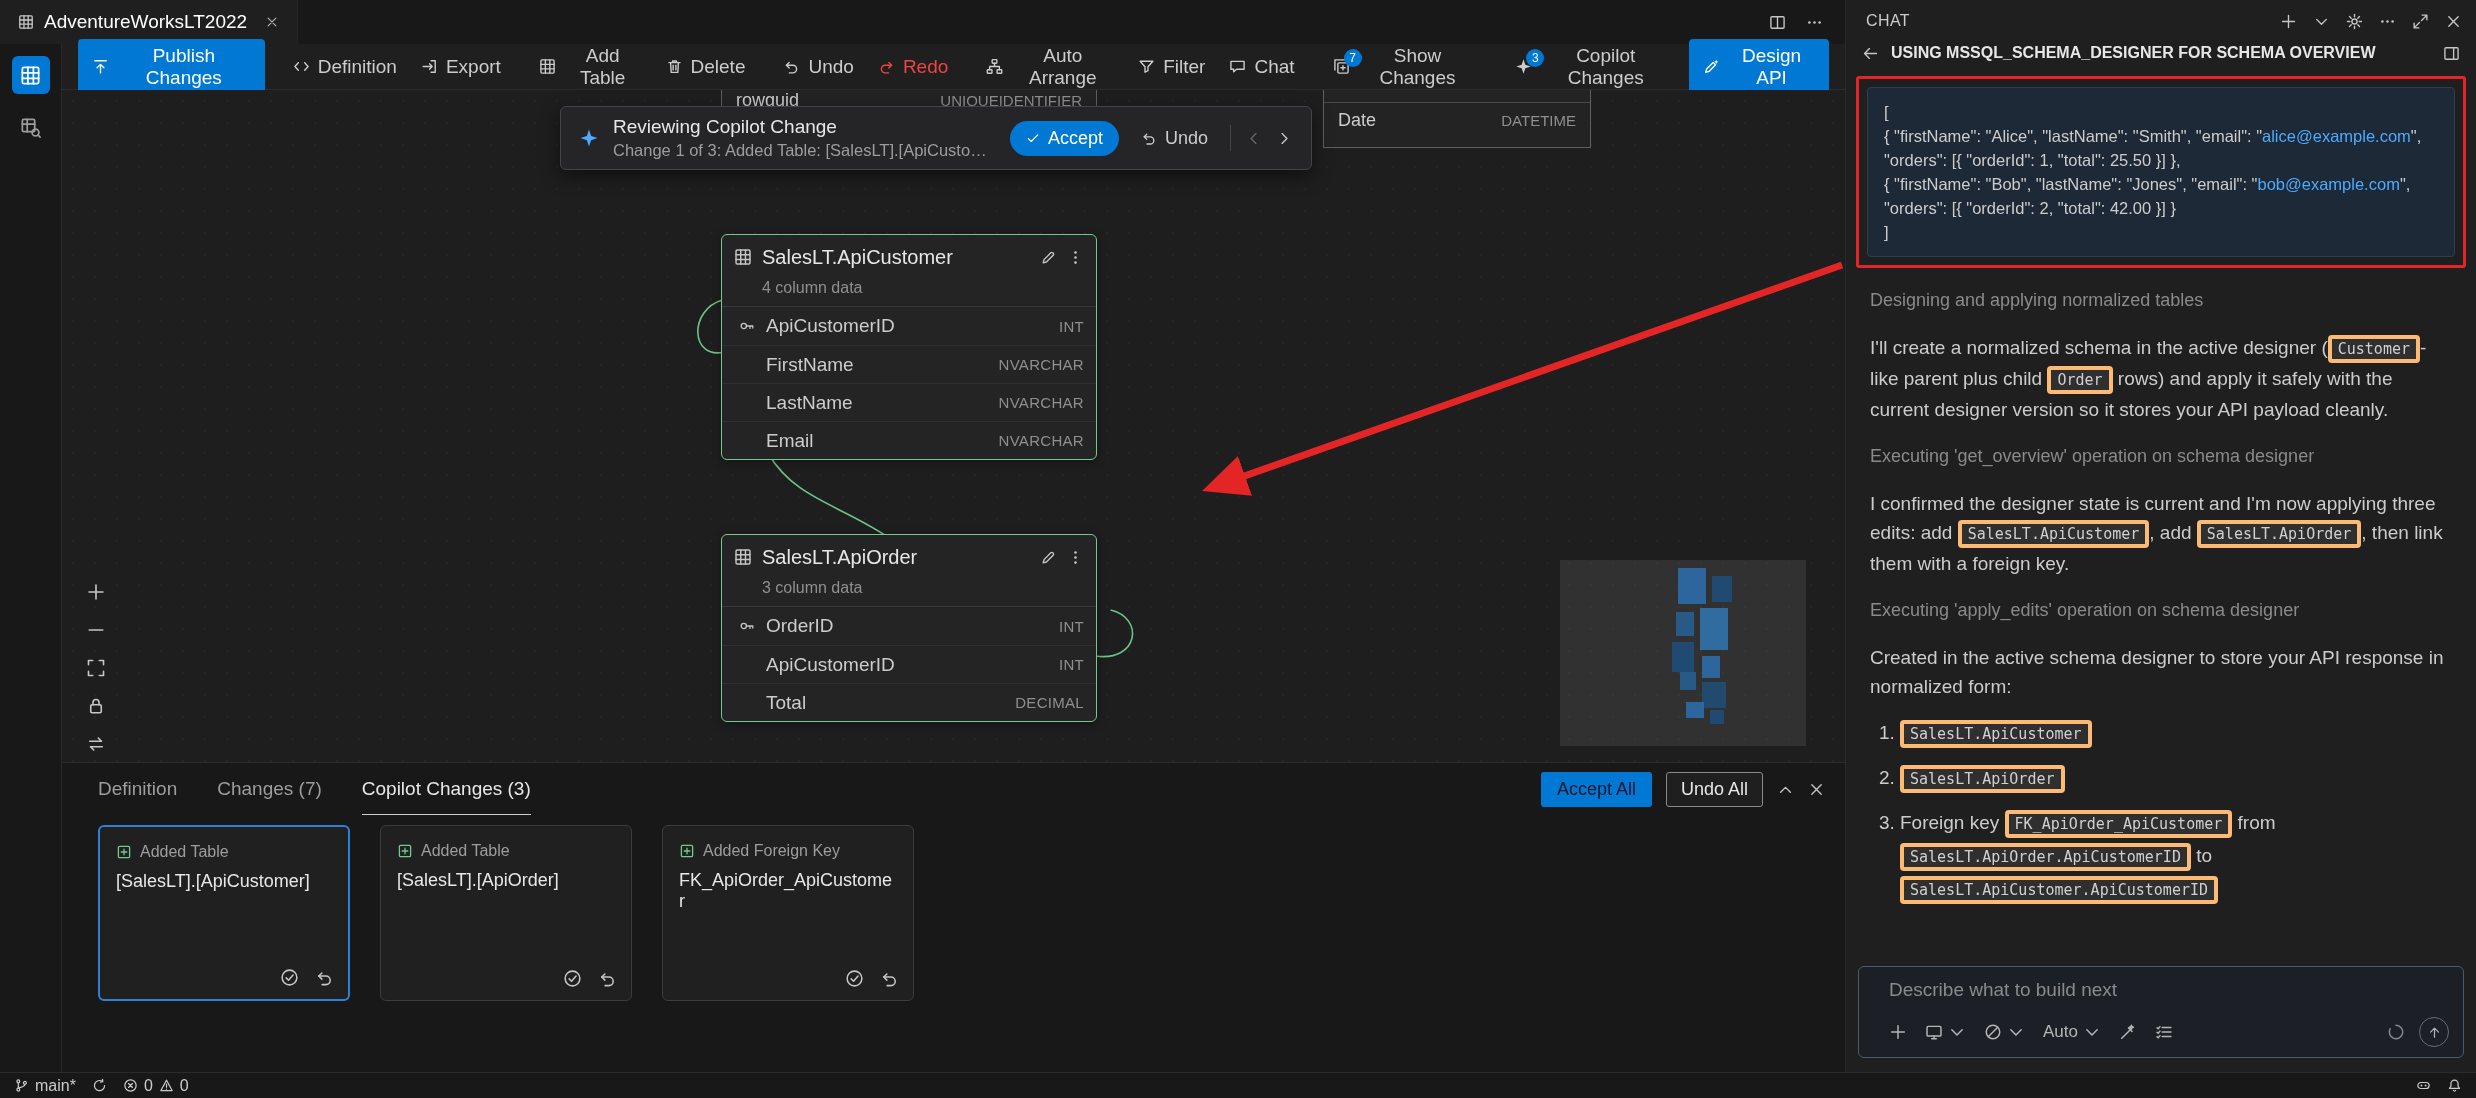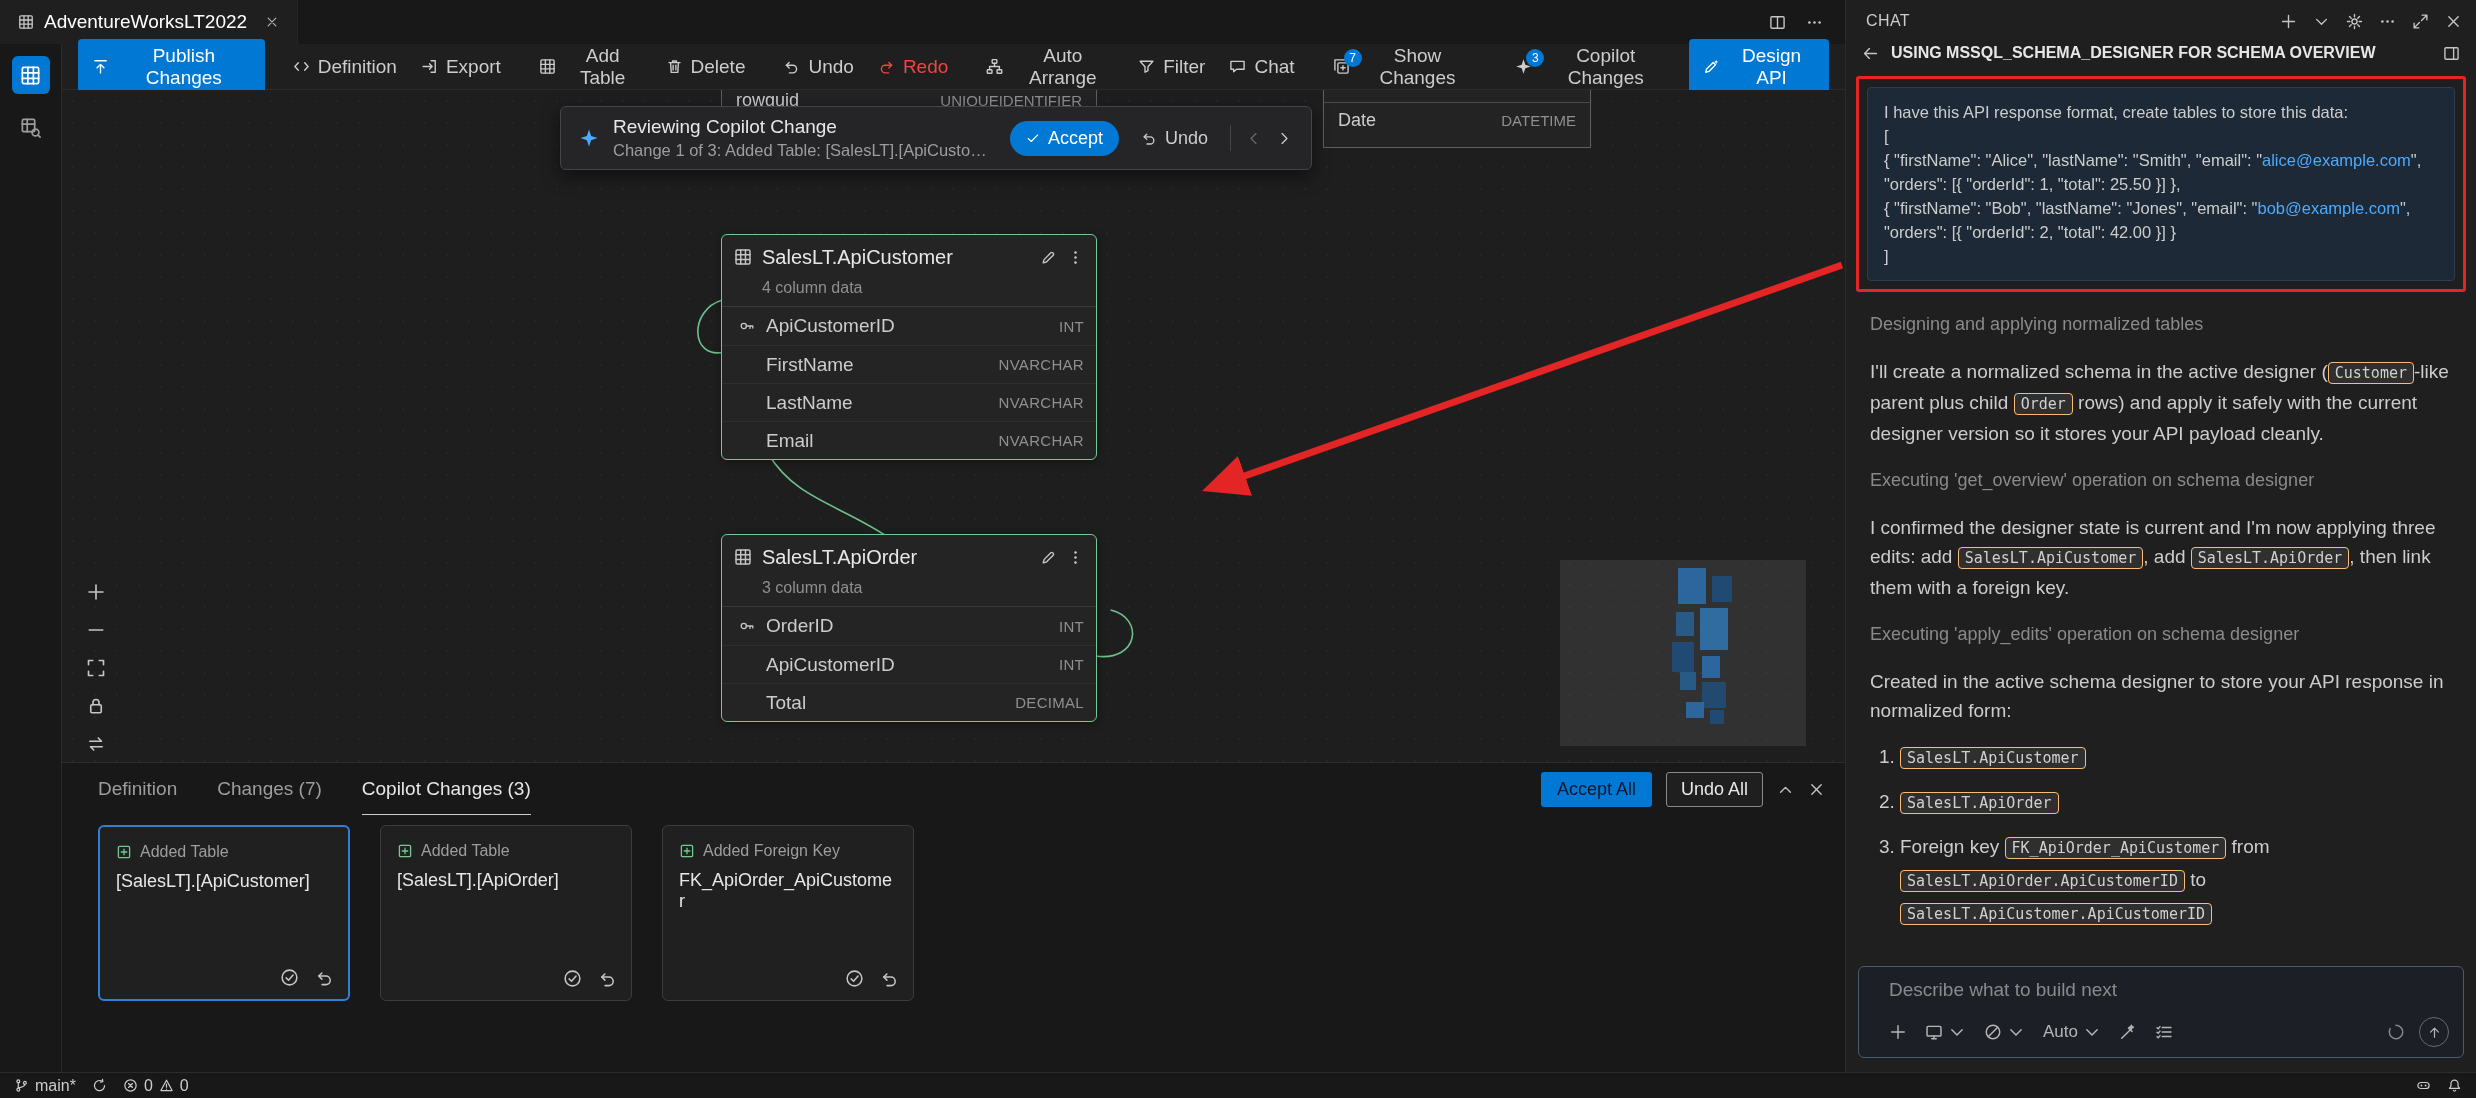--- a/index.html
+++ b/index.html
@@ -742,7 +742,6 @@
       <div class="chat-body">
         <div class="user-annotated">
           <div class="user-block" id="user-block">
-              <div class="user-line"><span>I have this API response format, create tables to store this data:</span></div>
               <div class="user-line"><span>[</span></div>
               <div class="user-line"><span>{ "firstName": "Alice", "lastName": "Smith", "email": "</span><span class="link">alice@example.com</span><span>",</span></div>
               <div class="user-line"><span>"orders": [{ "orderId": 1, "total": 25.50 }] },</span></div>

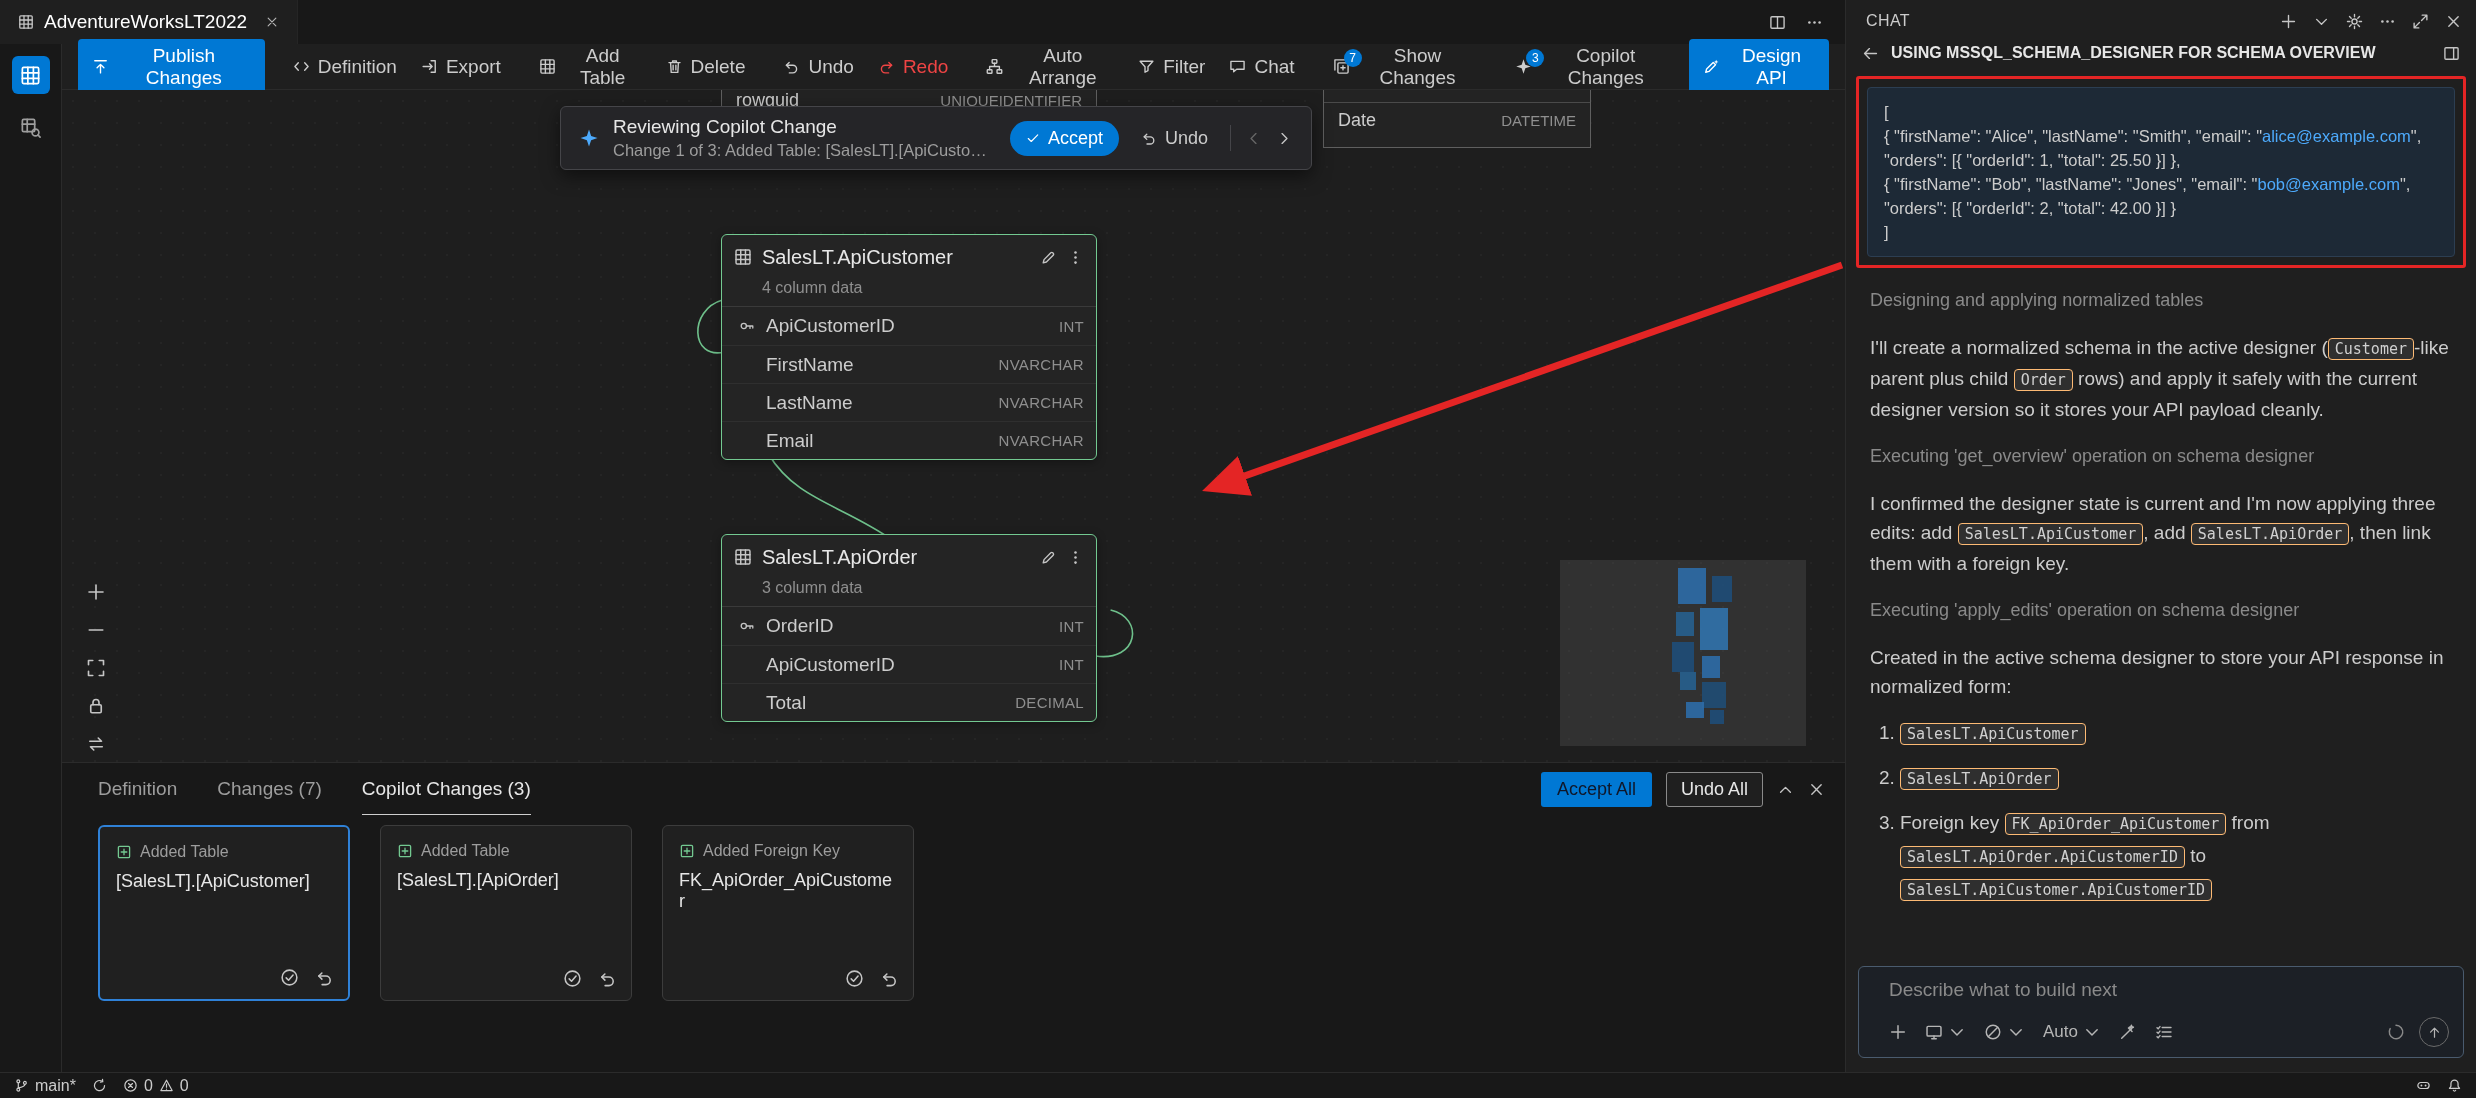--- a/index.html
+++ b/index.html
@@ -153,7 +153,7 @@
   .msg-status { color:#8a8a8a; font-size:18px; margin-top:22px; }
   .msg-para { color:#cccccc; font-size:19px; line-height:29px; margin-top:22px; }
   .chip { font-family:"DejaVu Sans Mono", monospace; font-size:15px; background:#2f2f2f;
-          border:1px solid #fdba74; border-radius:4px; padding:1px 6px; color:#d0d0d0;
+          border:4px solid #fdba74; border-radius:4px; padding:1px 6px; color:#d0d0d0;
           white-space:nowrap; }
   .msg-ol { margin:16px 0 0 0; padding-left:30px; font-size:19px; color:#cccccc; }
   .msg-ol li { margin-top:12px; line-height:32px; }

